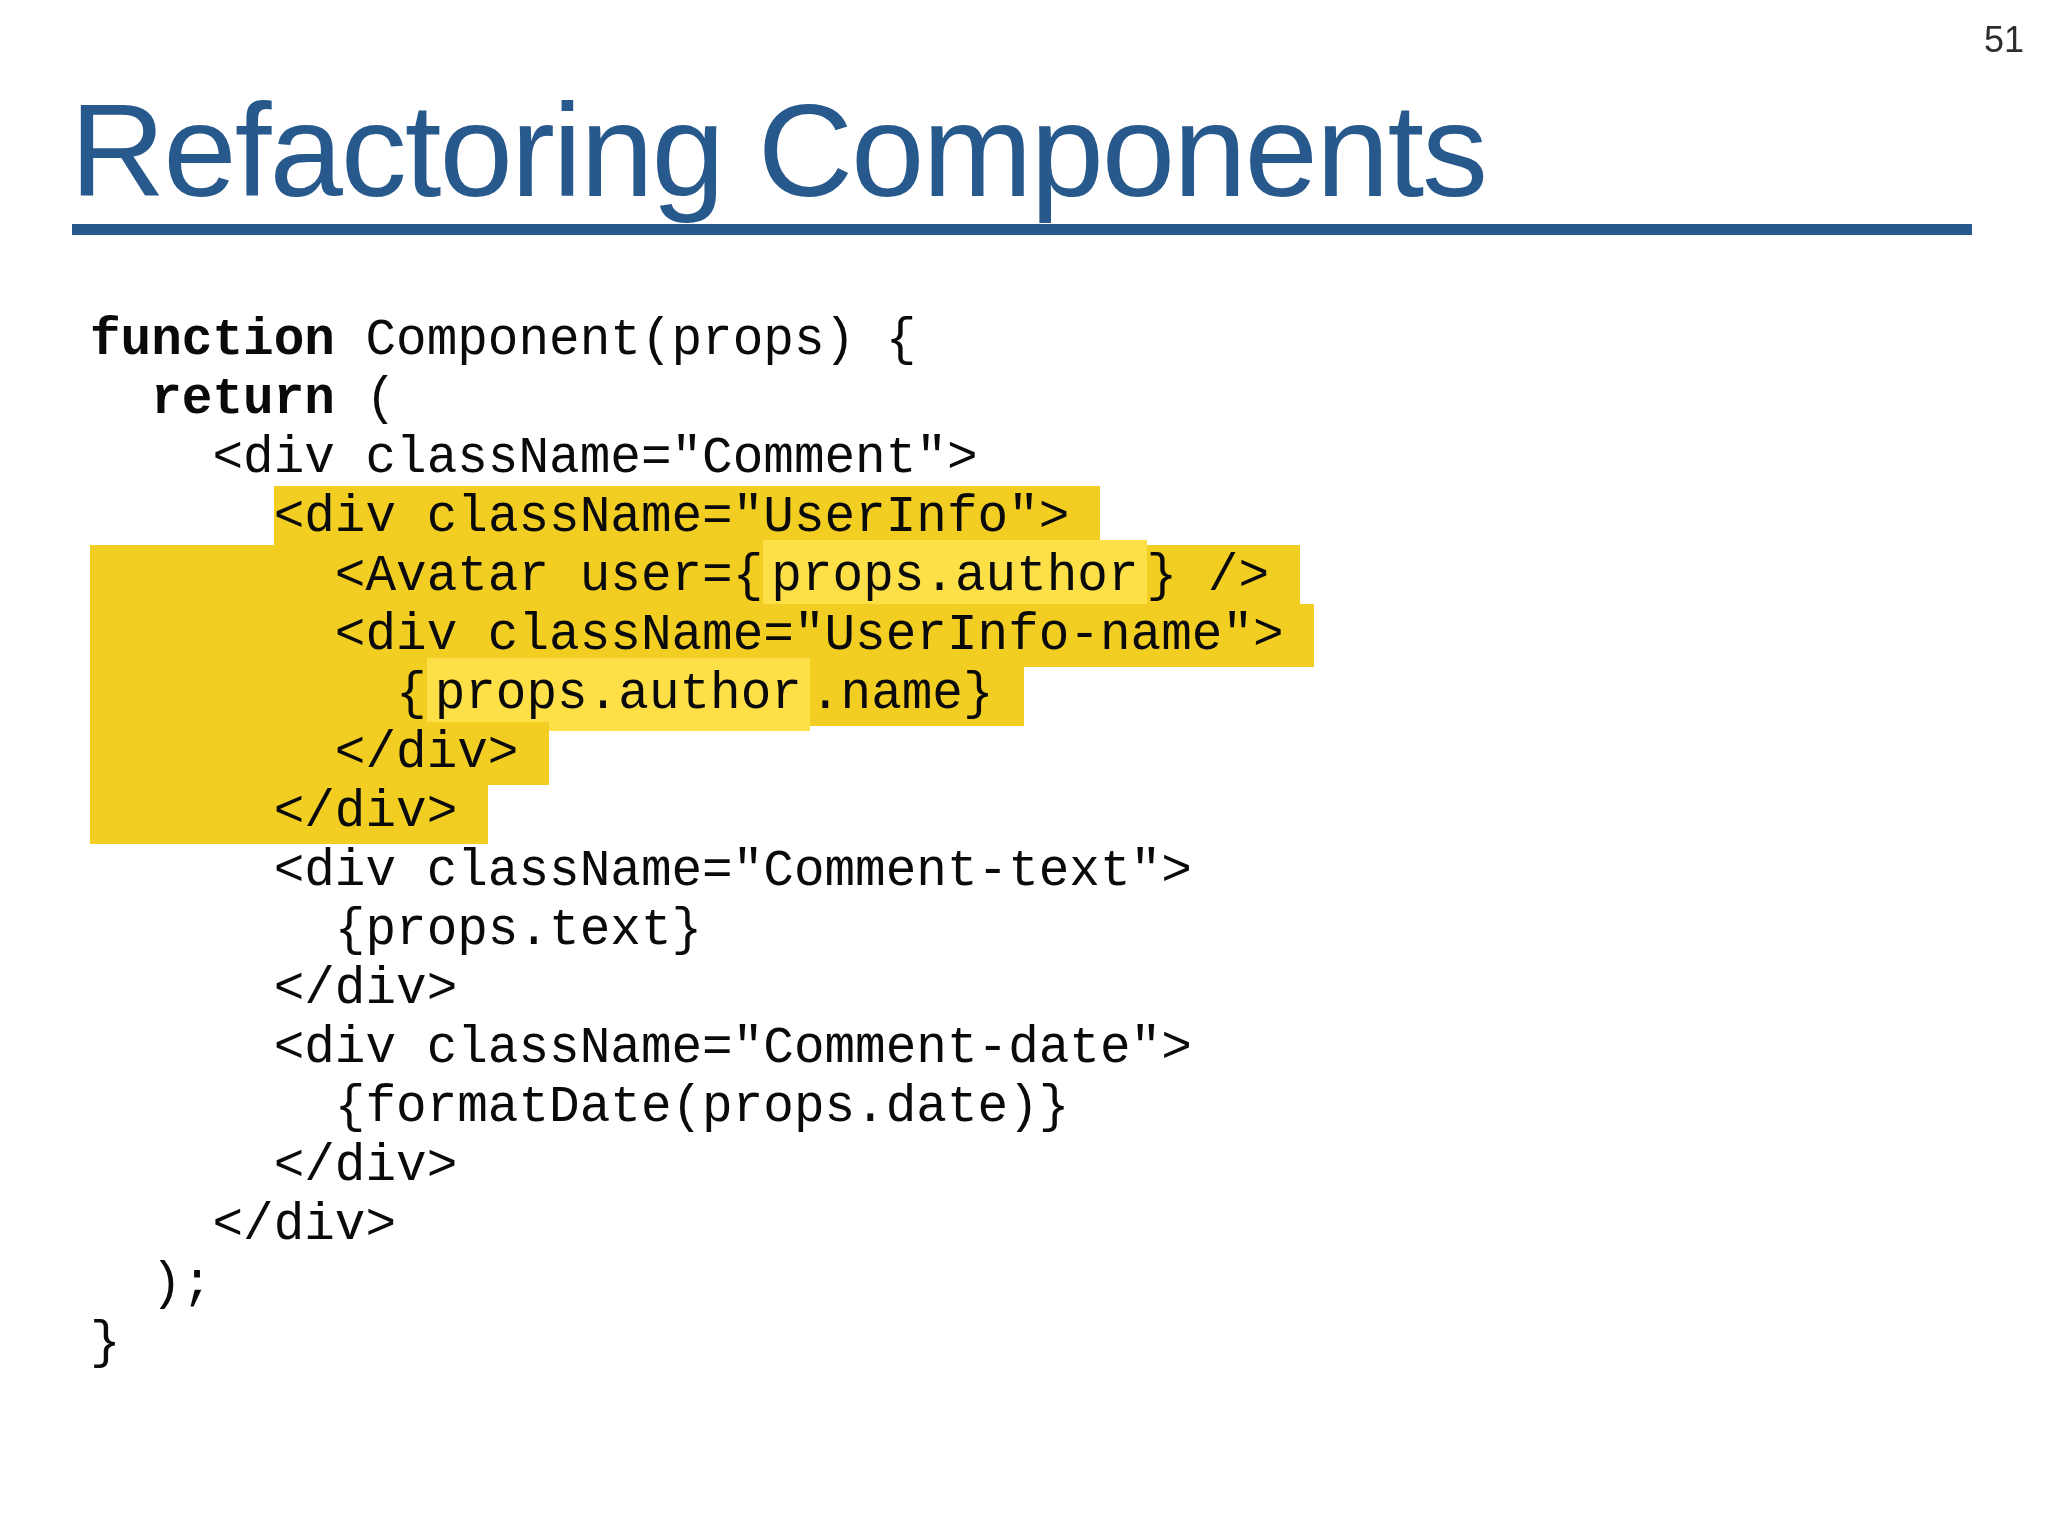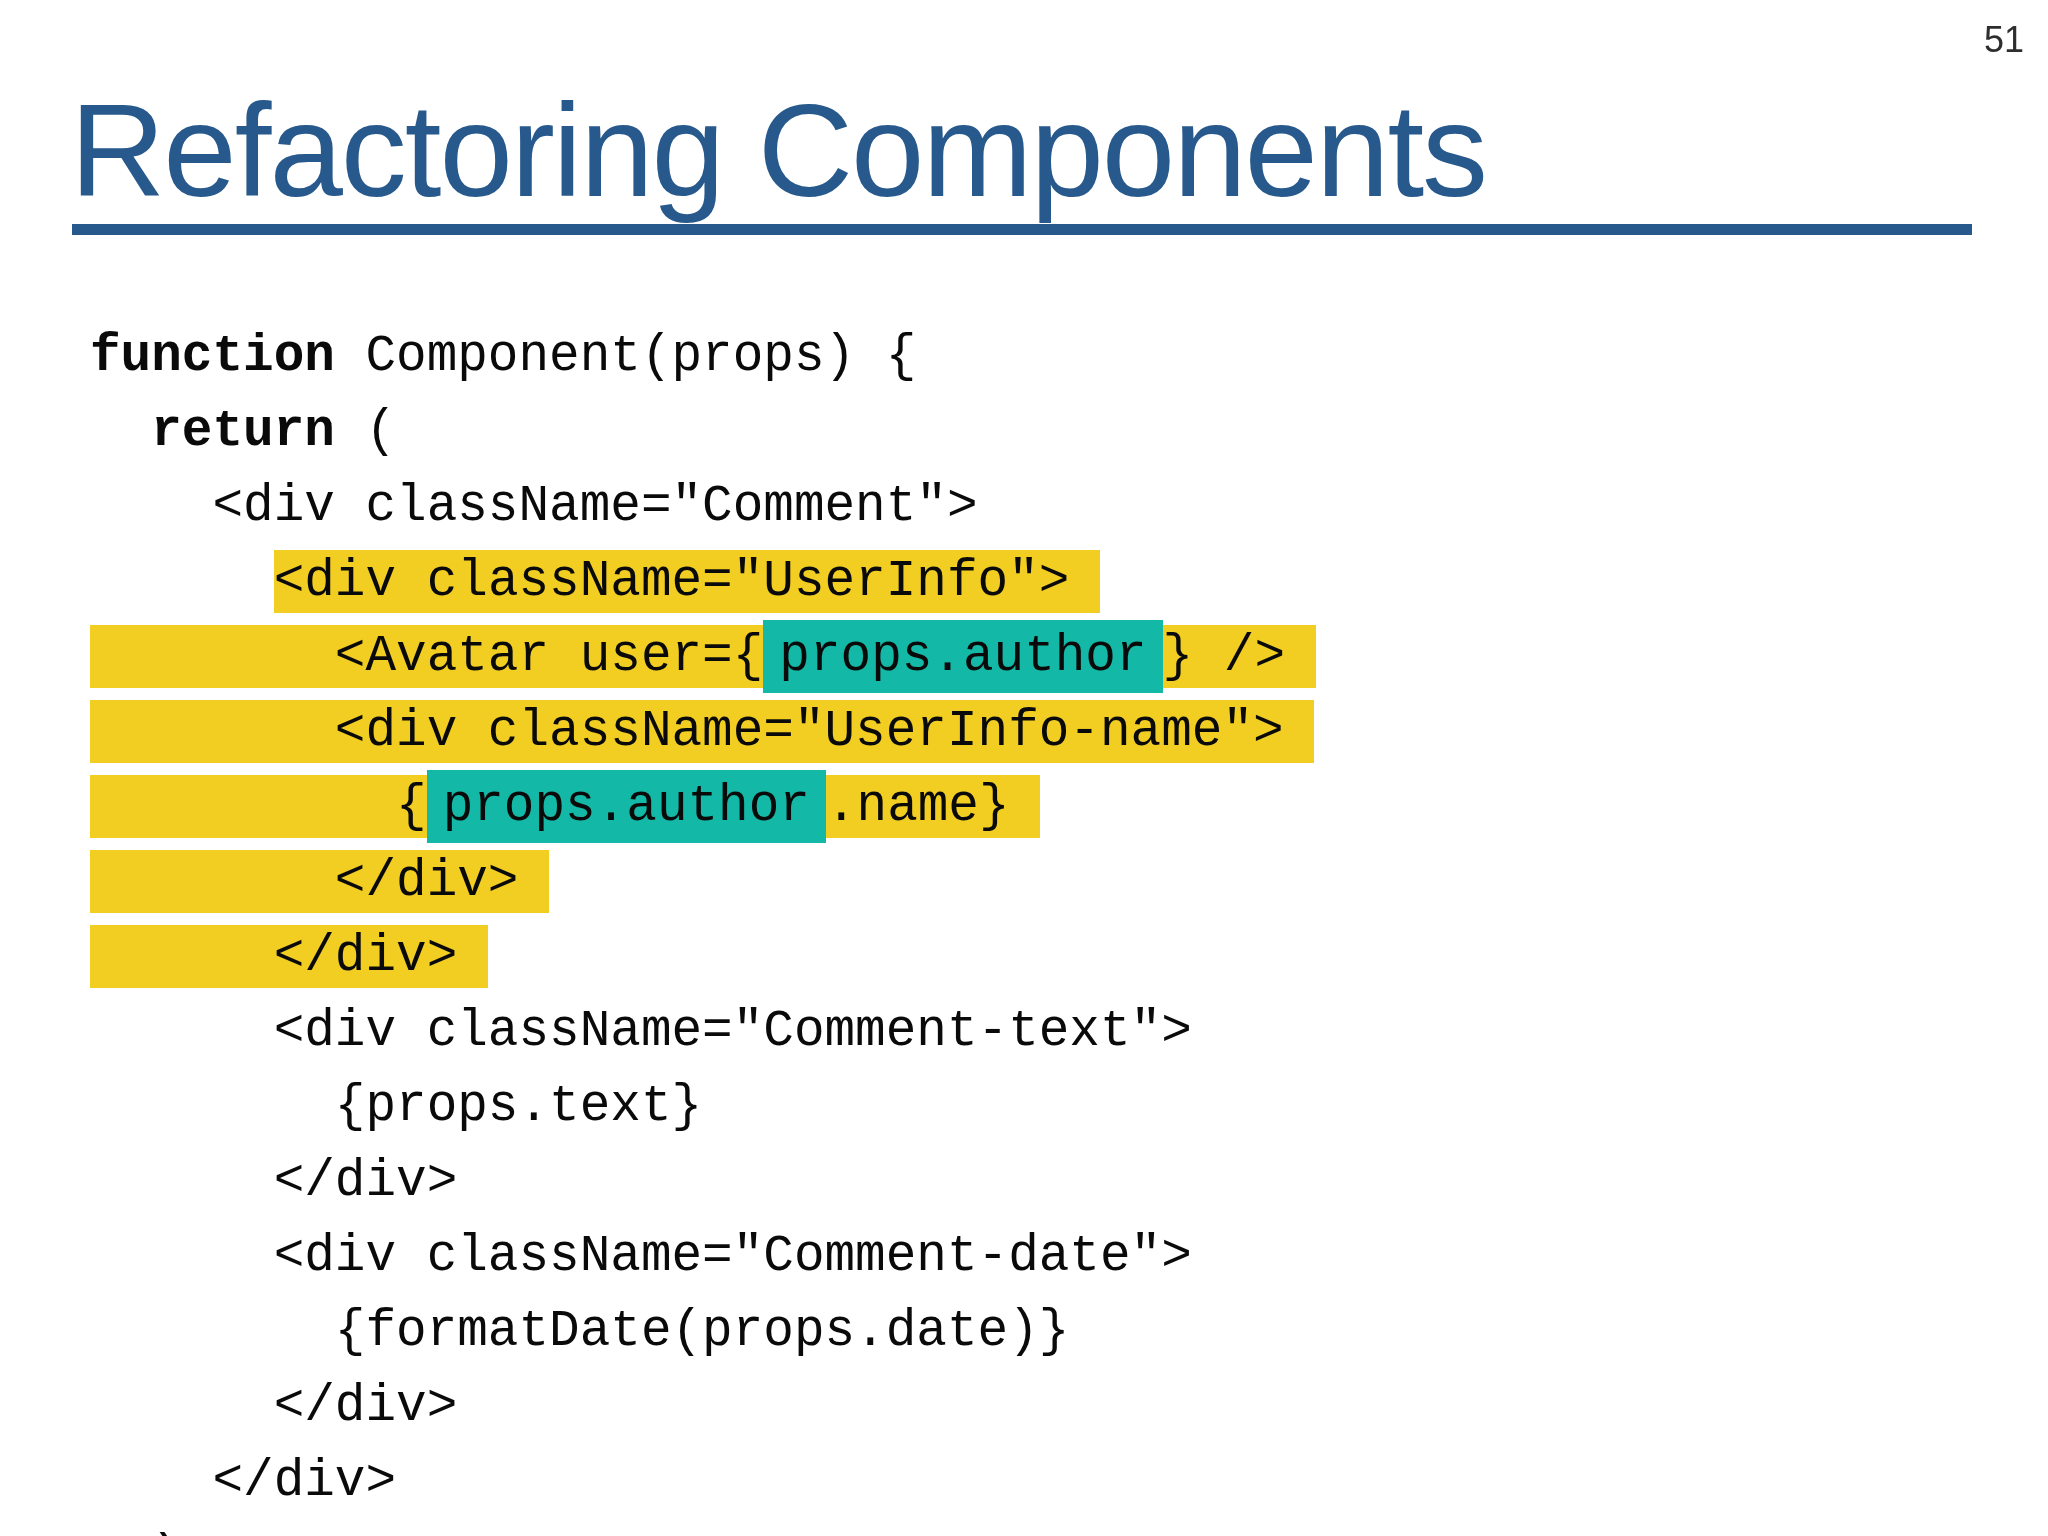--- a/index.html
+++ b/index.html
@@ -61,7 +61,6 @@
   .code-line {
     height: 59px;
     white-space: pre;
-    margin-top: 16px;
   }
   .seg-b { font-weight: bold; }
   .seg-y {

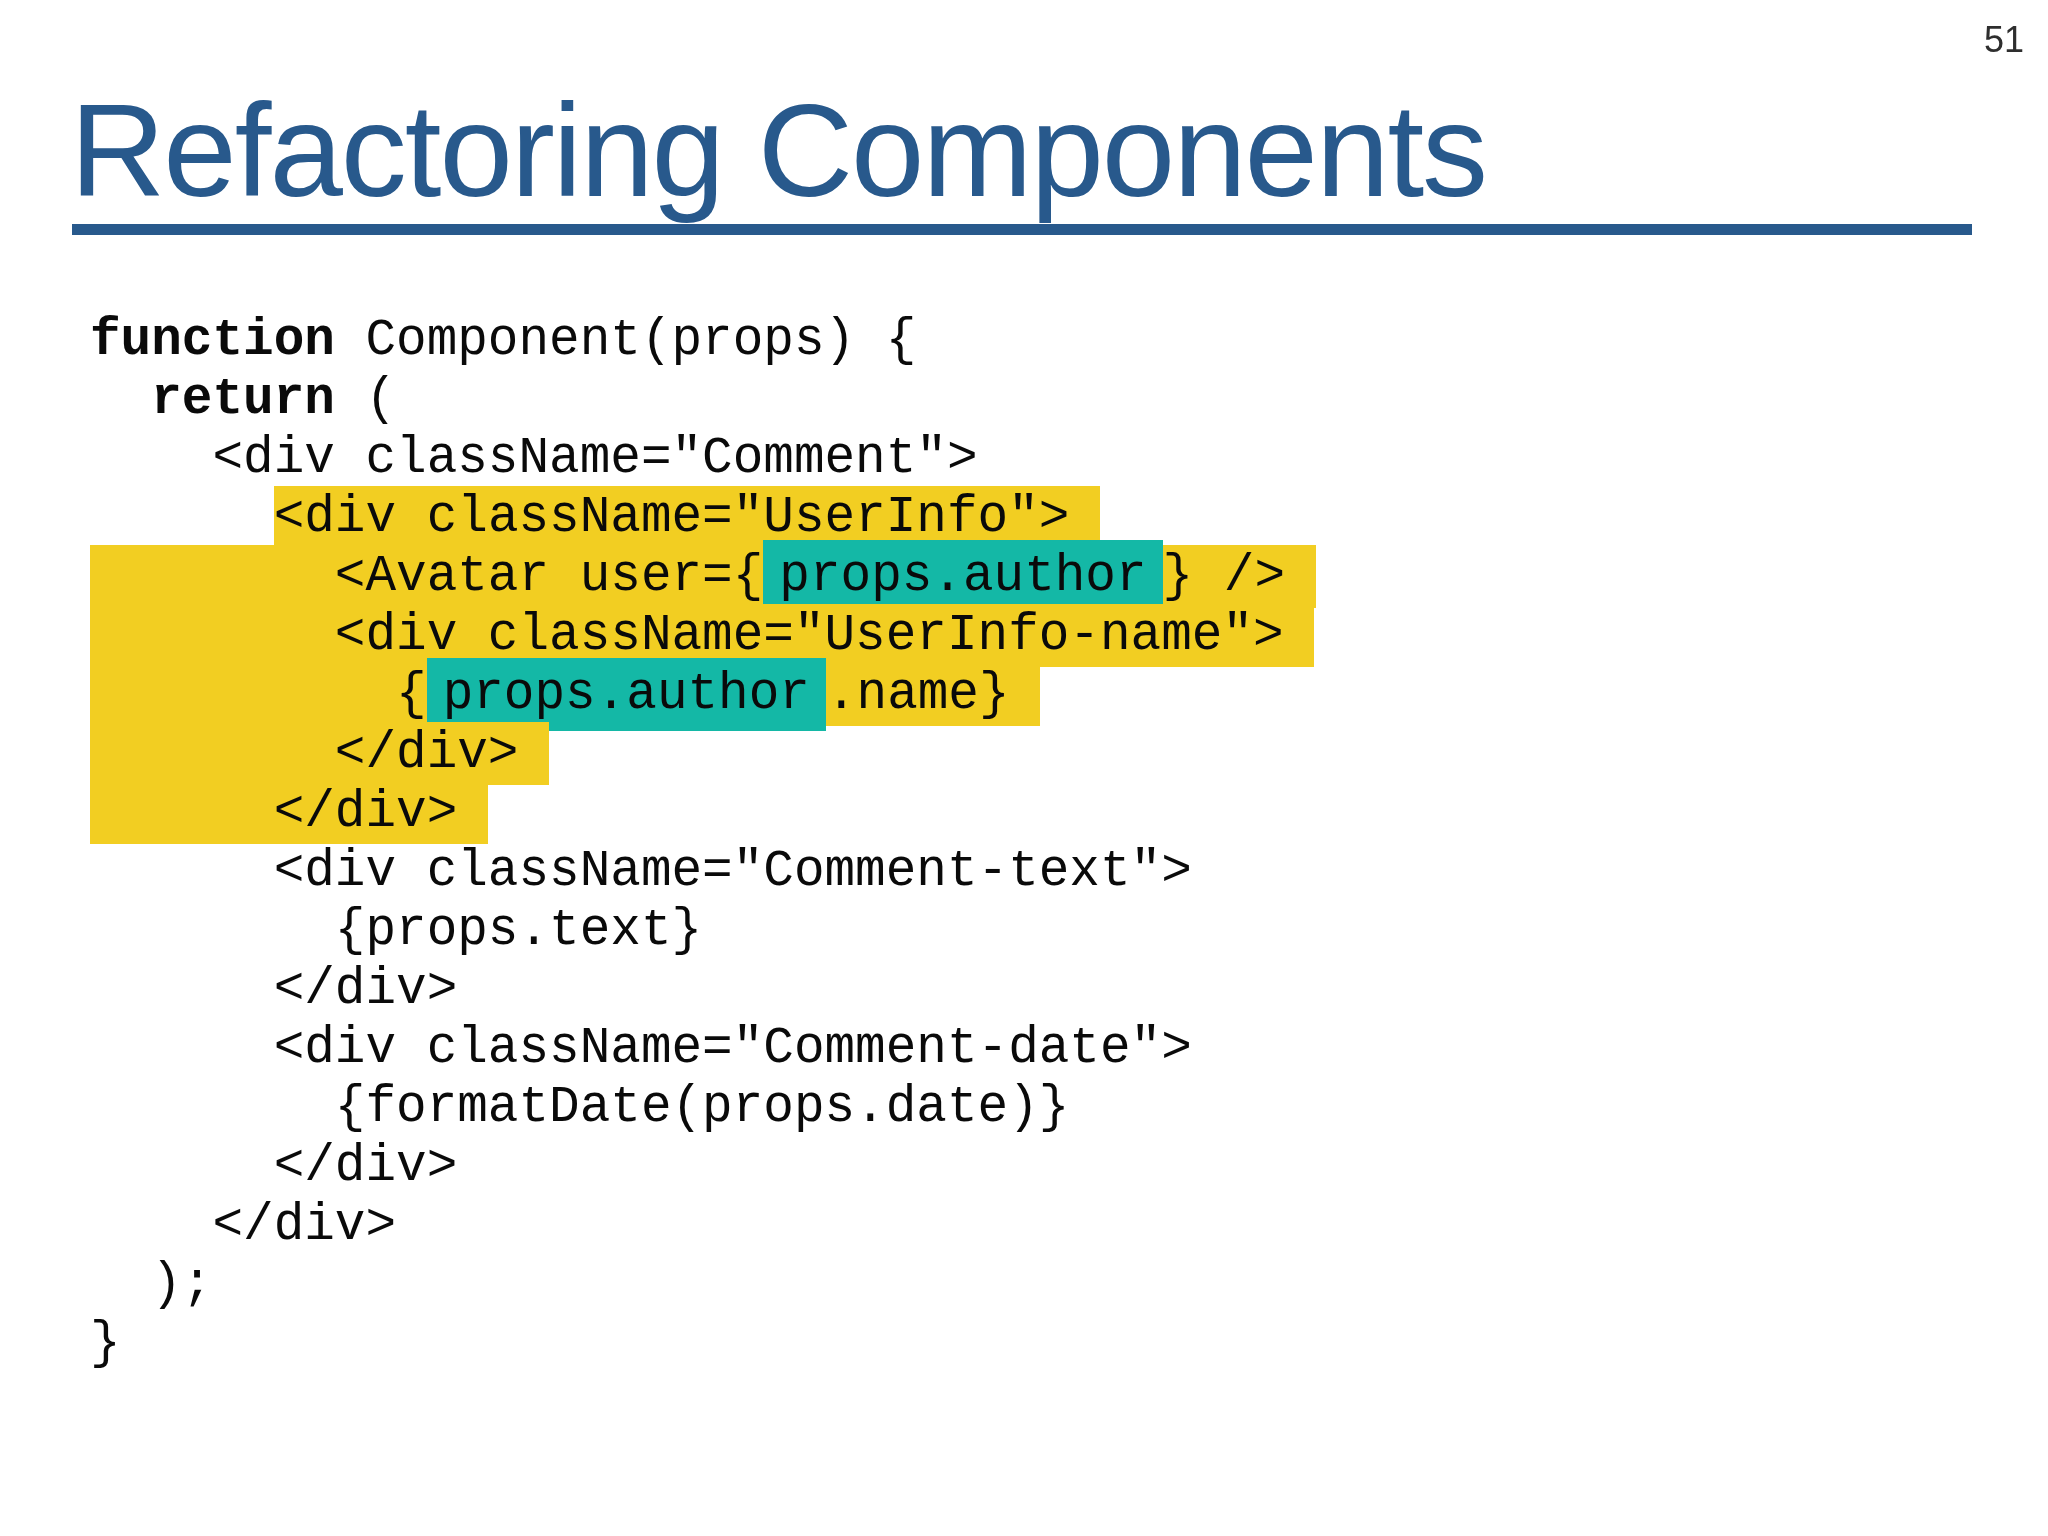--- a/index.html
+++ b/index.html
@@ -68,8 +68,8 @@
     padding: 3px 0;
   }
   .seg-u {
-    background: #14b8a6;
-    padding: 8px 16px;
+    background: #fde047;
+    padding: 8px 8px;
   }
 </style>
 </head>

